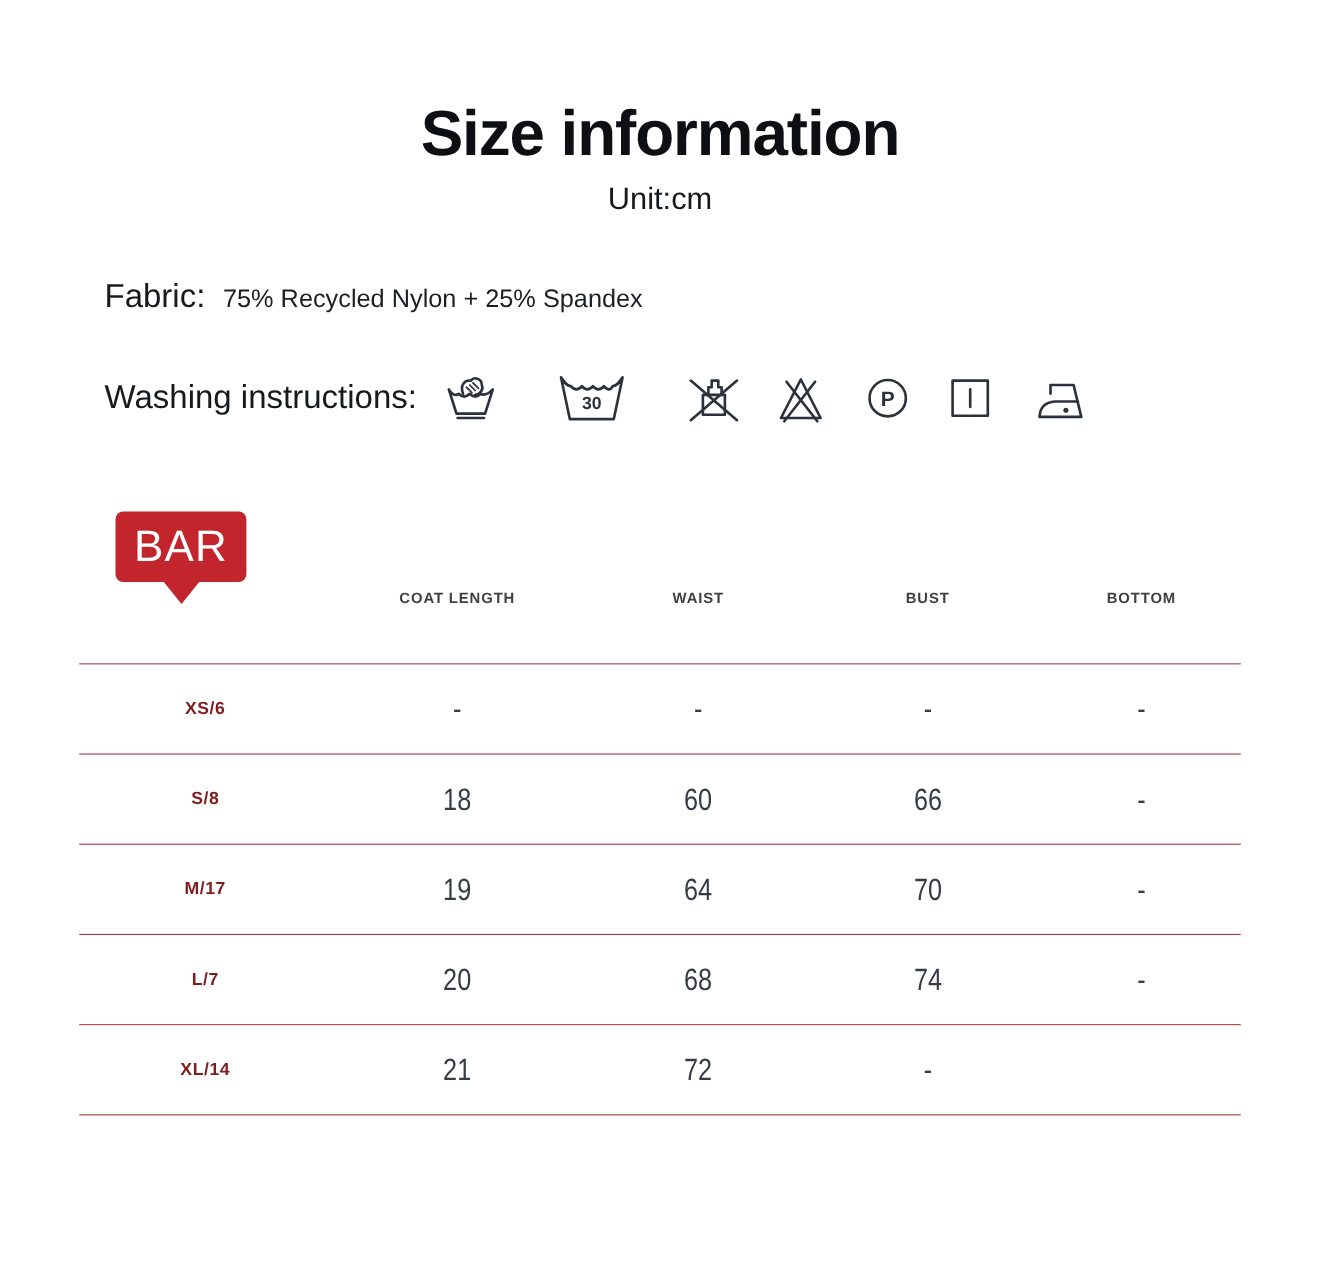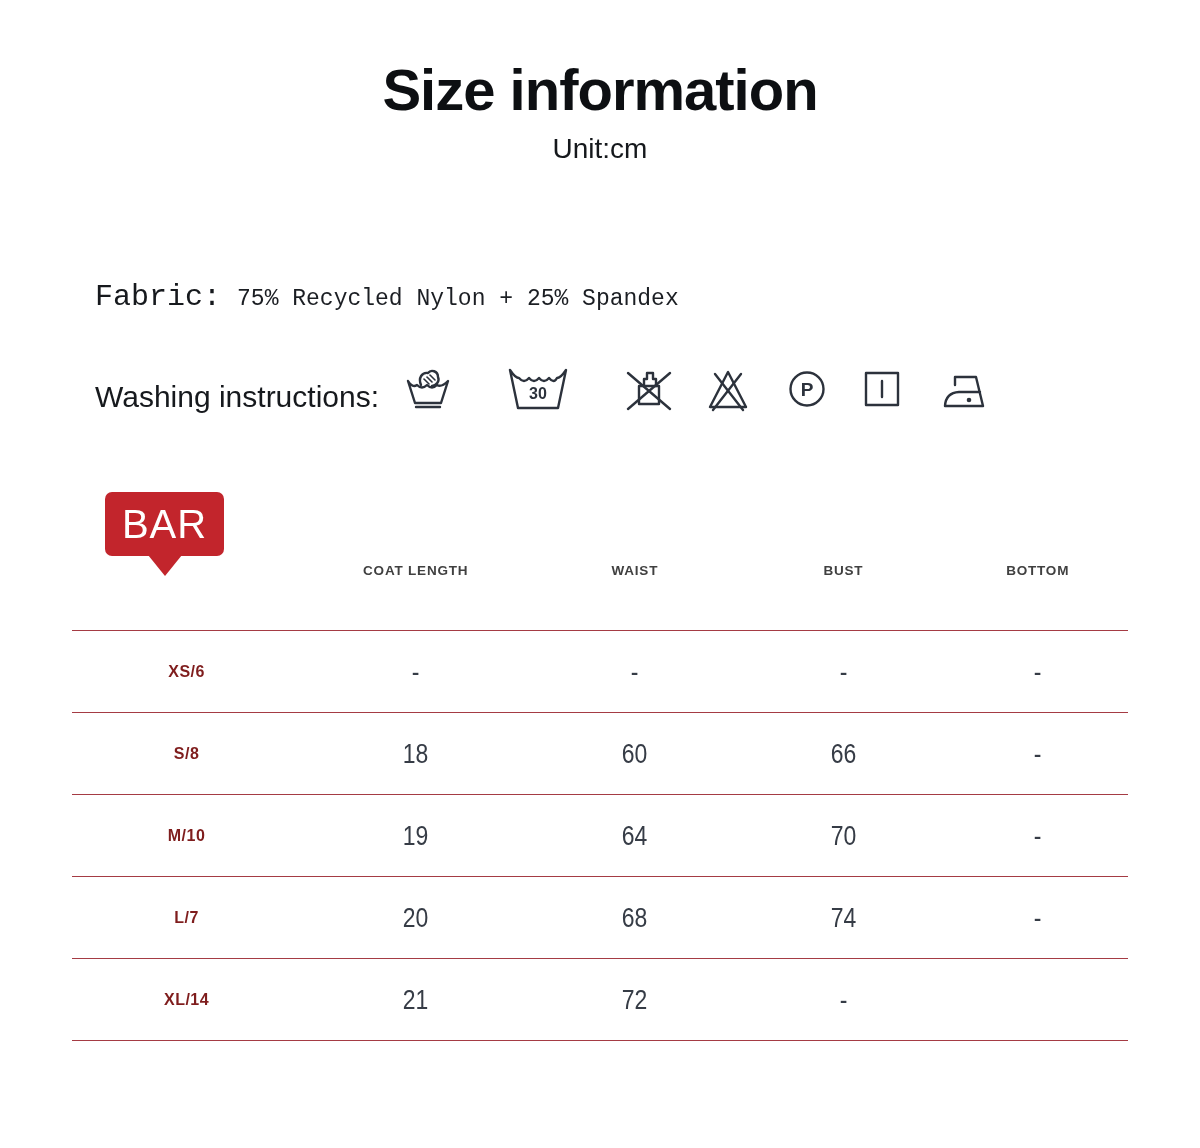--- a/index.html
+++ b/index.html
@@ -17,7 +17,7 @@
   .page{width:1200px;height:1148px;position:relative;}
 
   .title{
-    margin-top:56px;text-align:center;
+    margin-top:88px;text-align:center;
     font-size:58px;font-weight:bold;letter-spacing:-1px;color:#0d0f12;
   }
   .unit{

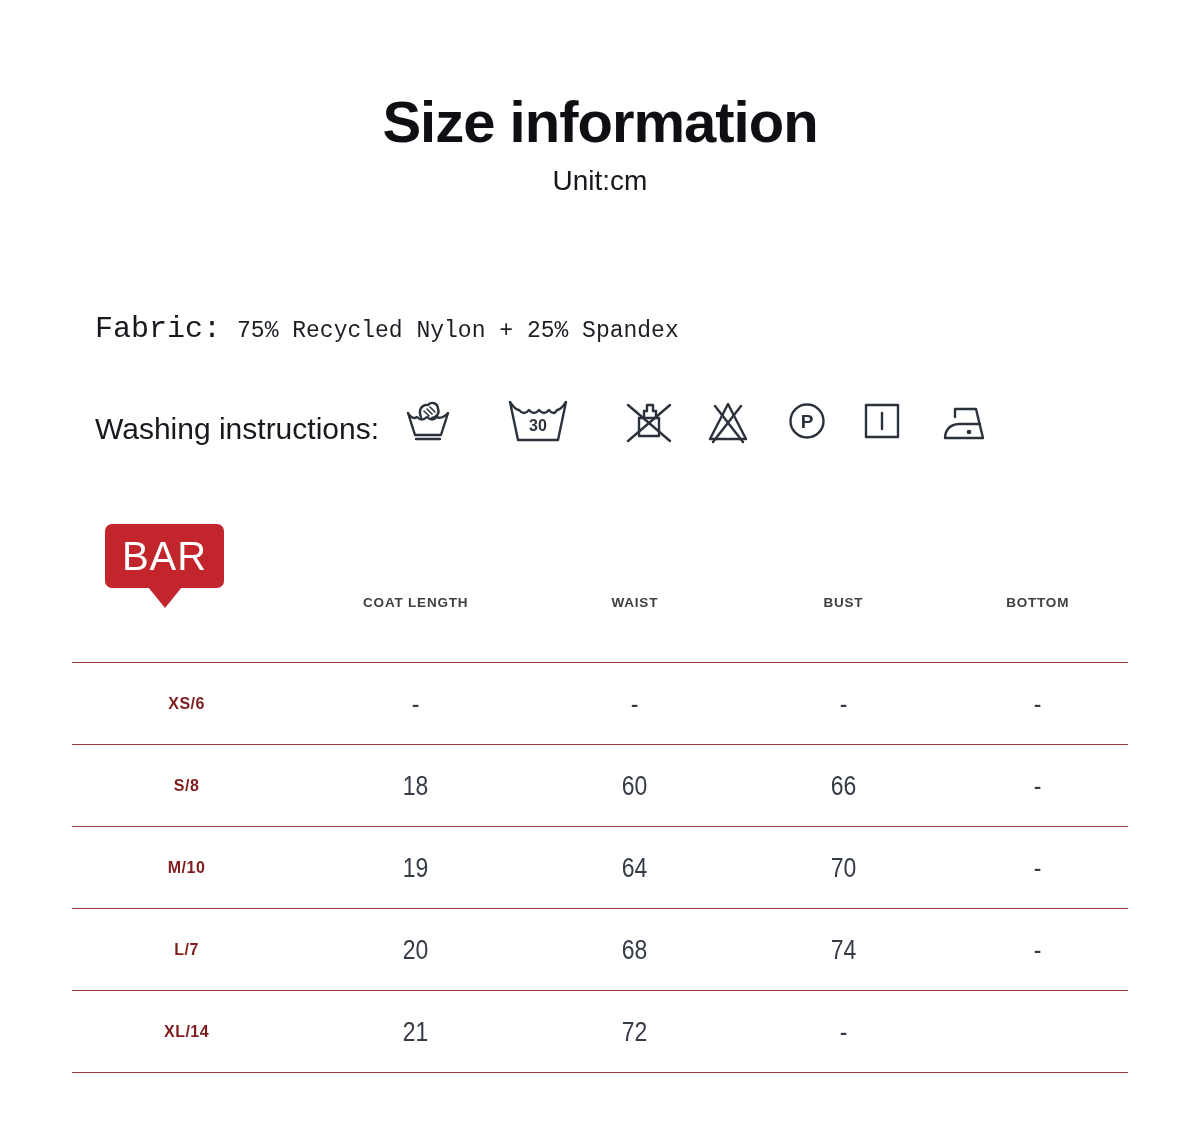--- a/index.html
+++ b/index.html
@@ -28,7 +28,7 @@
   .info-row{
     display:flex;align-items:baseline;margin-left:95px;
   }
-  .fabric-row{margin-top:115px;font-family:Liberation Mono, monospace;}
+  .fabric-row{margin-top:56px;}
   .washing-row{margin-top:50px;align-items:flex-end;}
   .info-label{font-size:30px;font-weight:500;color:#16191d;white-space:nowrap;}
   .fabric-value{font-size:23px;color:#1b1e23;margin-left:16px;}

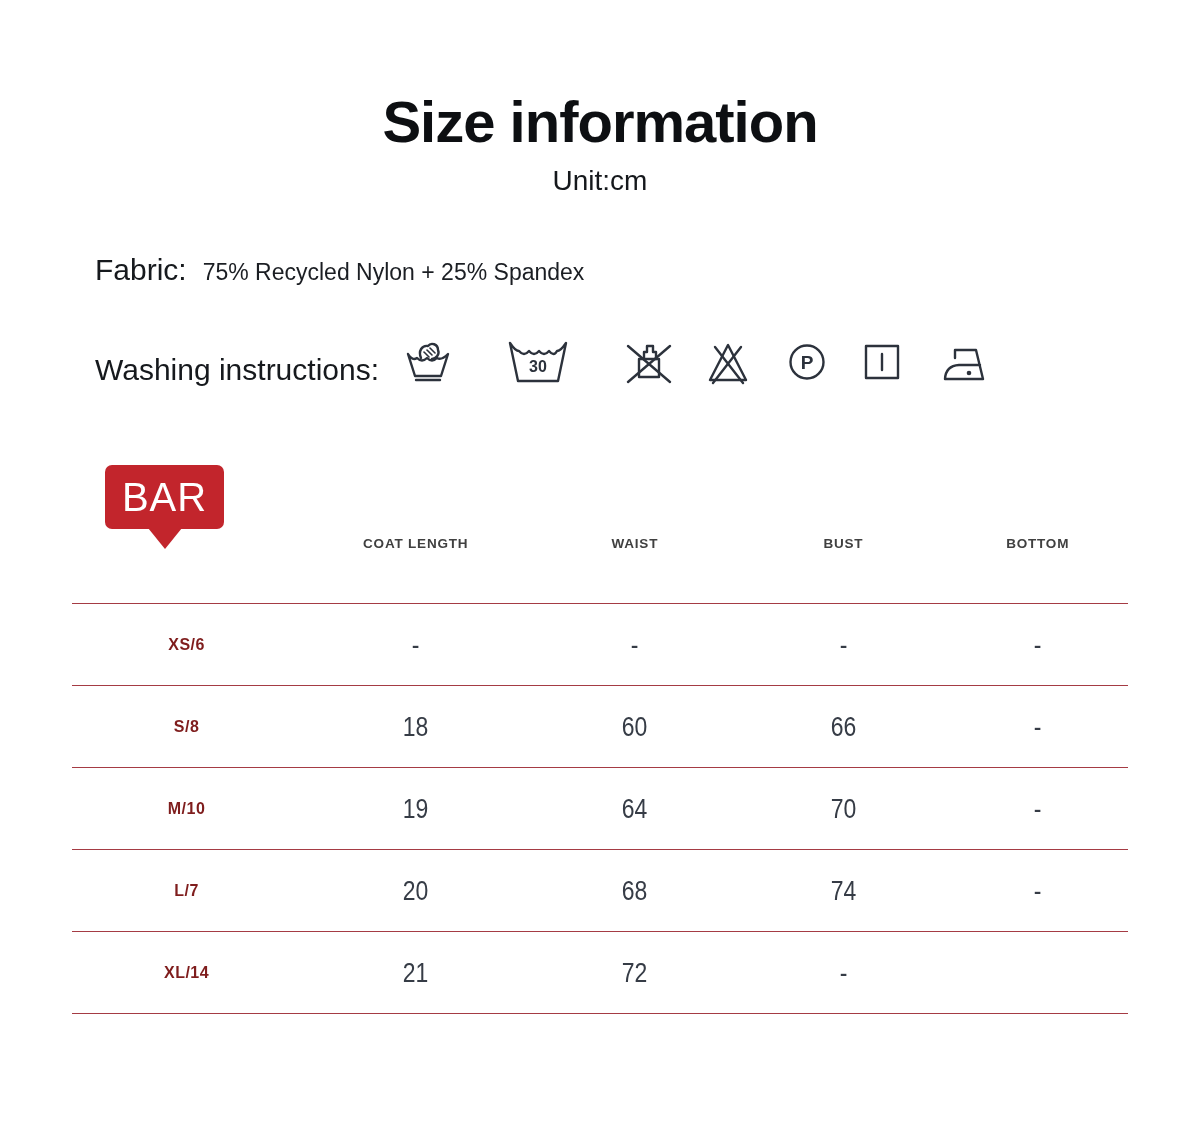--- a/index.html
+++ b/index.html
@@ -29,7 +29,7 @@
     display:flex;align-items:baseline;margin-left:95px;
   }
   .fabric-row{margin-top:56px;}
-  .washing-row{margin-top:50px;align-items:flex-end;}
+  .washing-row{margin-top:50px;align-items:center;}
   .info-label{font-size:30px;font-weight:500;color:#16191d;white-space:nowrap;}
   .fabric-value{font-size:23px;color:#1b1e23;margin-left:16px;}
 

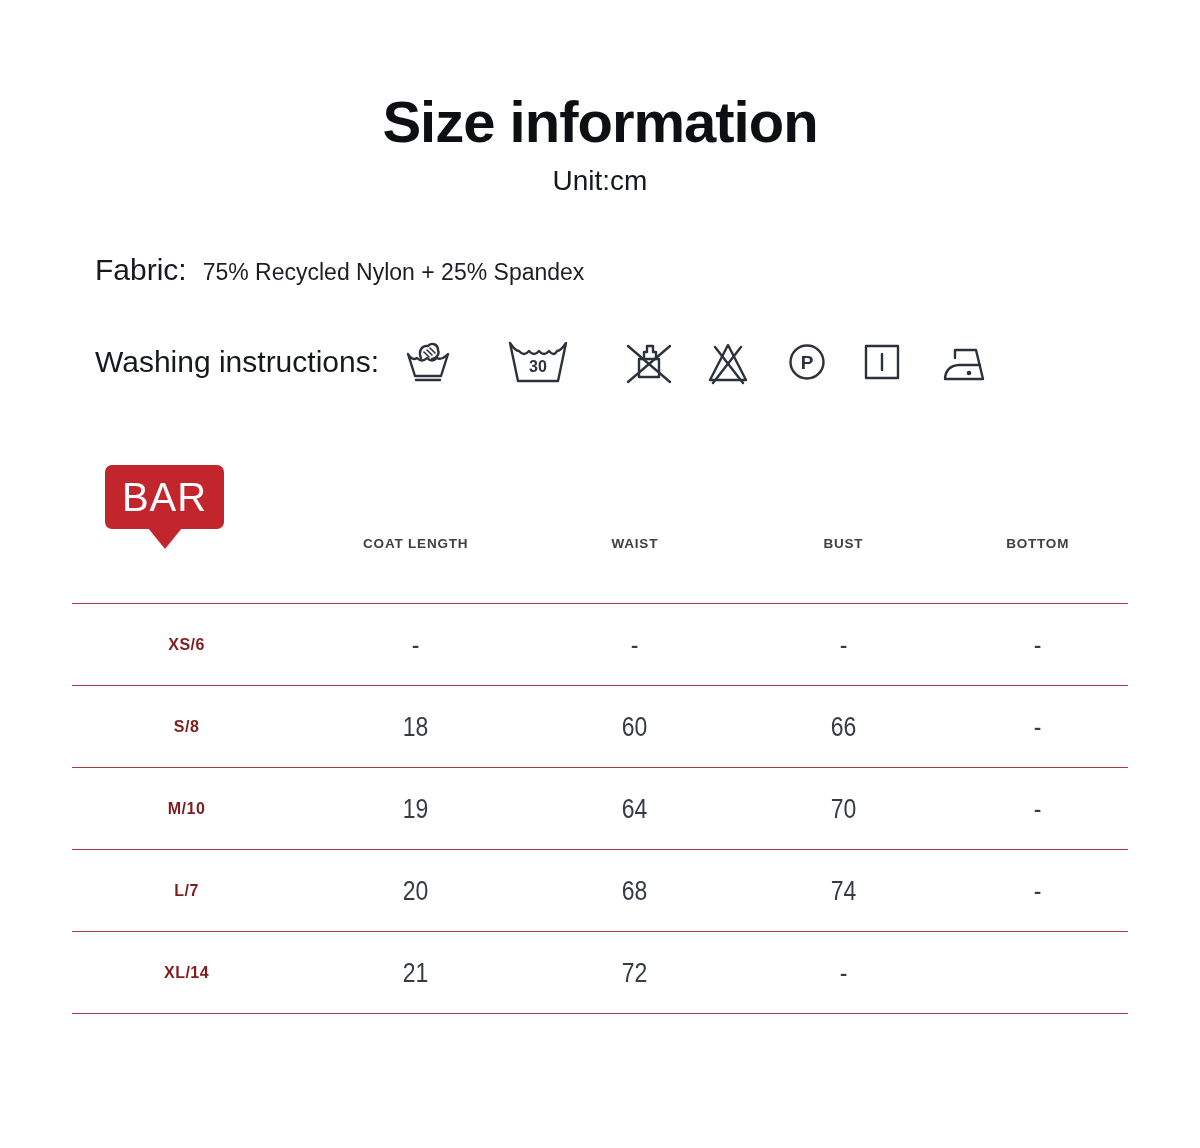--- a/index.html
+++ b/index.html
@@ -168,7 +168,7 @@
       </div>
 
       <div class="cols trow">
-        <div class="td td-size">M/10</div>
+        <div class="td td-size">M/17</div>
         <div class="td td-val"><span class="cond">19</span></div>
         <div class="td td-val"><span class="cond">64</span></div>
         <div class="td td-val"><span class="cond">70</span></div>

